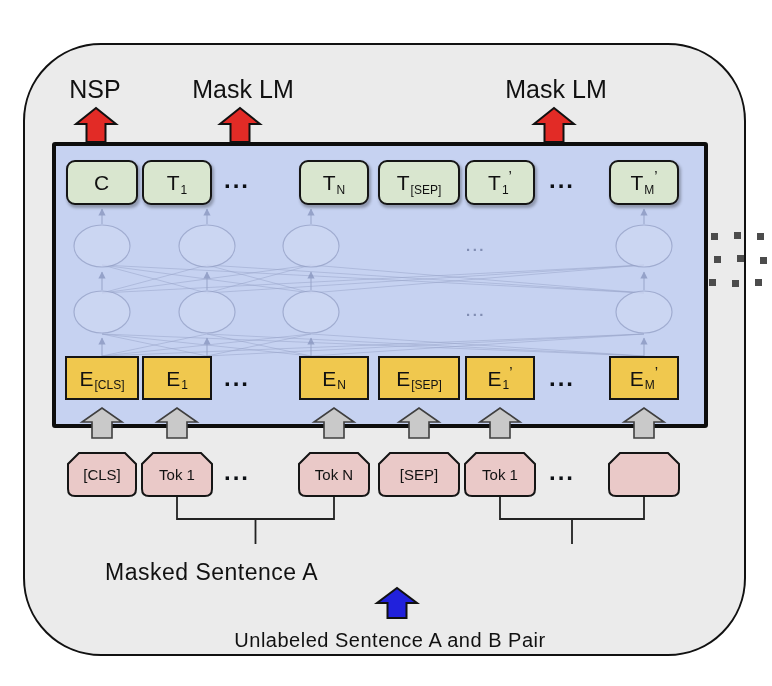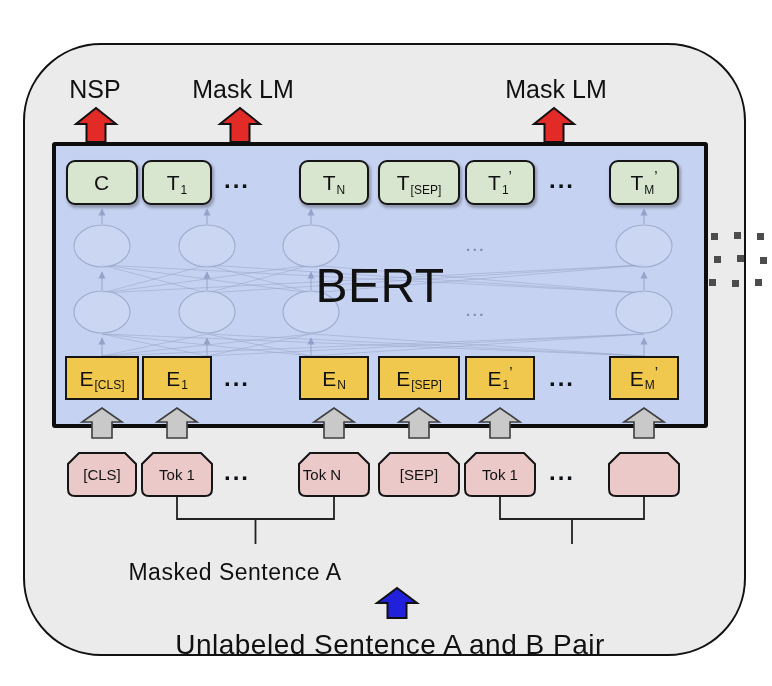--- a/index.html
+++ b/index.html
@@ -182,7 +182,6 @@
   <div class="top-label" style="left:173px">Mask LM</div>
   <div class="top-label" style="left:486px">Mask LM</div>
 
-  <div class="bert-title">BERT</div>
 
   <div class="box green" style="left:66px;width:72px">
       <span>C</span>

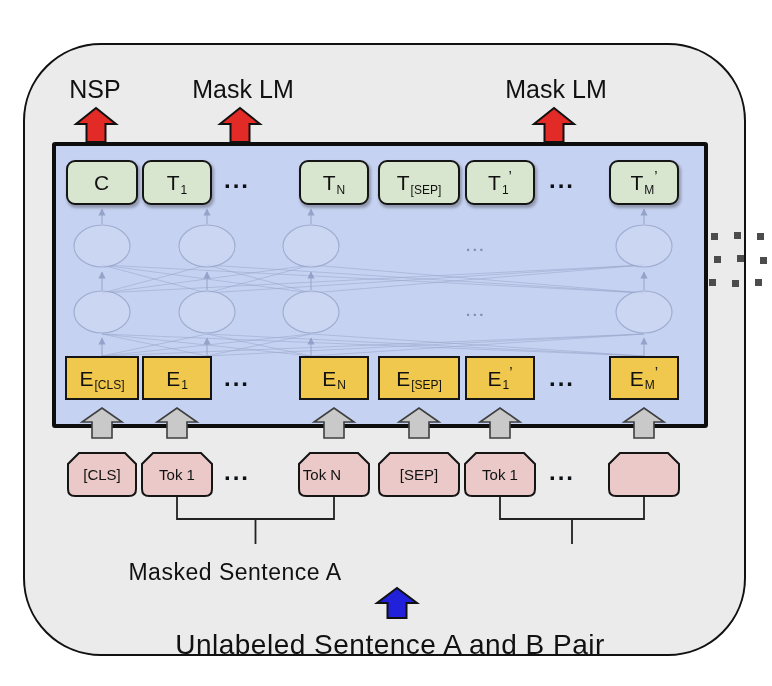--- a/index.html
+++ b/index.html
@@ -247,7 +247,7 @@
 
   <div class="tok-label" style="left:67px">[CLS]</div>
   <div class="tok-label" style="left:142px">Tok 1</div>
-  <div class="tok-label" style="left:287px">Tok N</div>
+  <div class="tok-label" style="left:299px">Tok N</div>
   <div class="tok-label" style="left:384px">[SEP]</div>
   <div class="tok-label" style="left:465px">Tok 1</div>
 

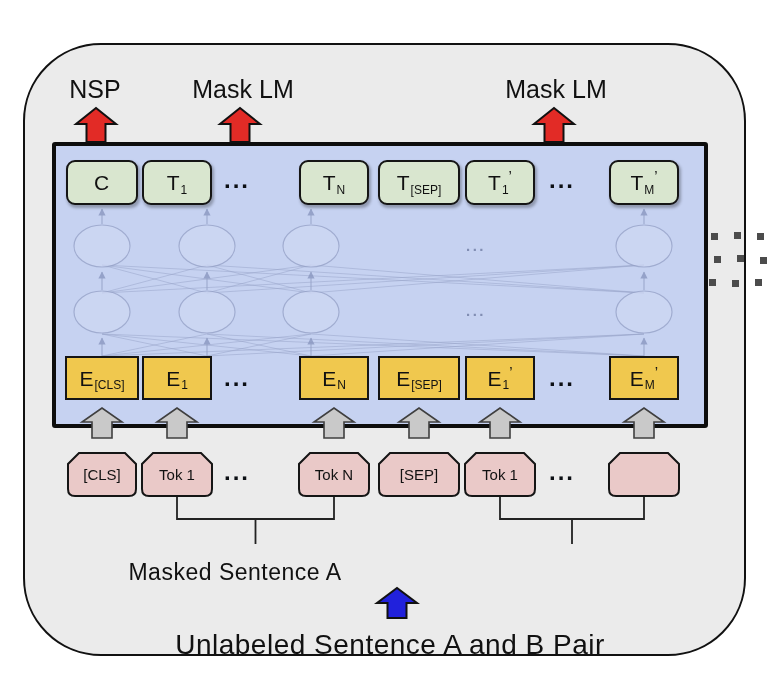--- a/index.html
+++ b/index.html
@@ -51,7 +51,7 @@
     font-size:48px; letter-spacing:0.5px; line-height:1;
   }
   .sent-label {
-    position:absolute; top:559px; width:260px; text-align:center;
+    position:absolute; top:559px; width:260px; text-align:left;
     font-size:23px; letter-spacing:0.5px;
   }
   .pair-label {

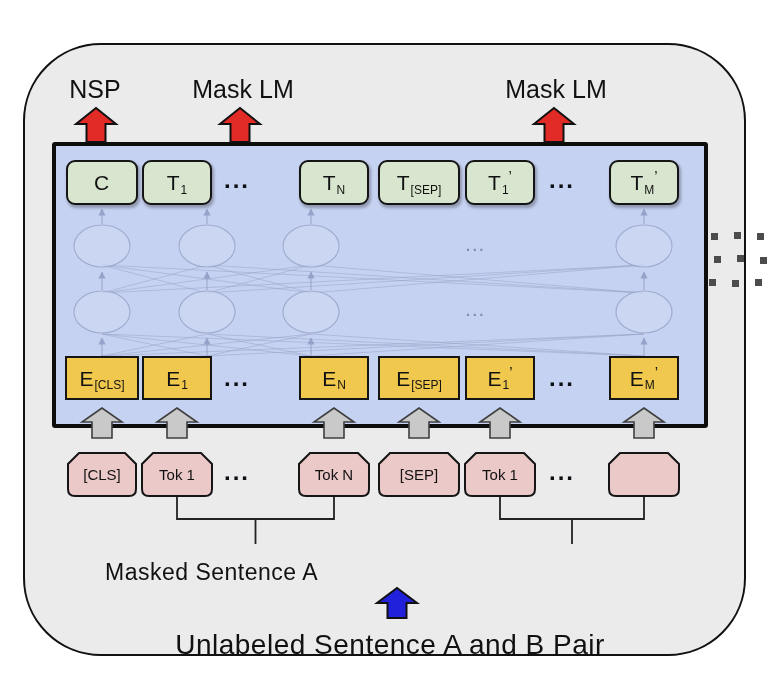--- a/index.html
+++ b/index.html
@@ -56,7 +56,7 @@
   }
   .pair-label {
     position:absolute; left:170px; top:629px; width:440px; text-align:center;
-    font-size:28px; letter-spacing:0.5px;
+    font-size:20px; letter-spacing:0.5px;
   }
 
   

